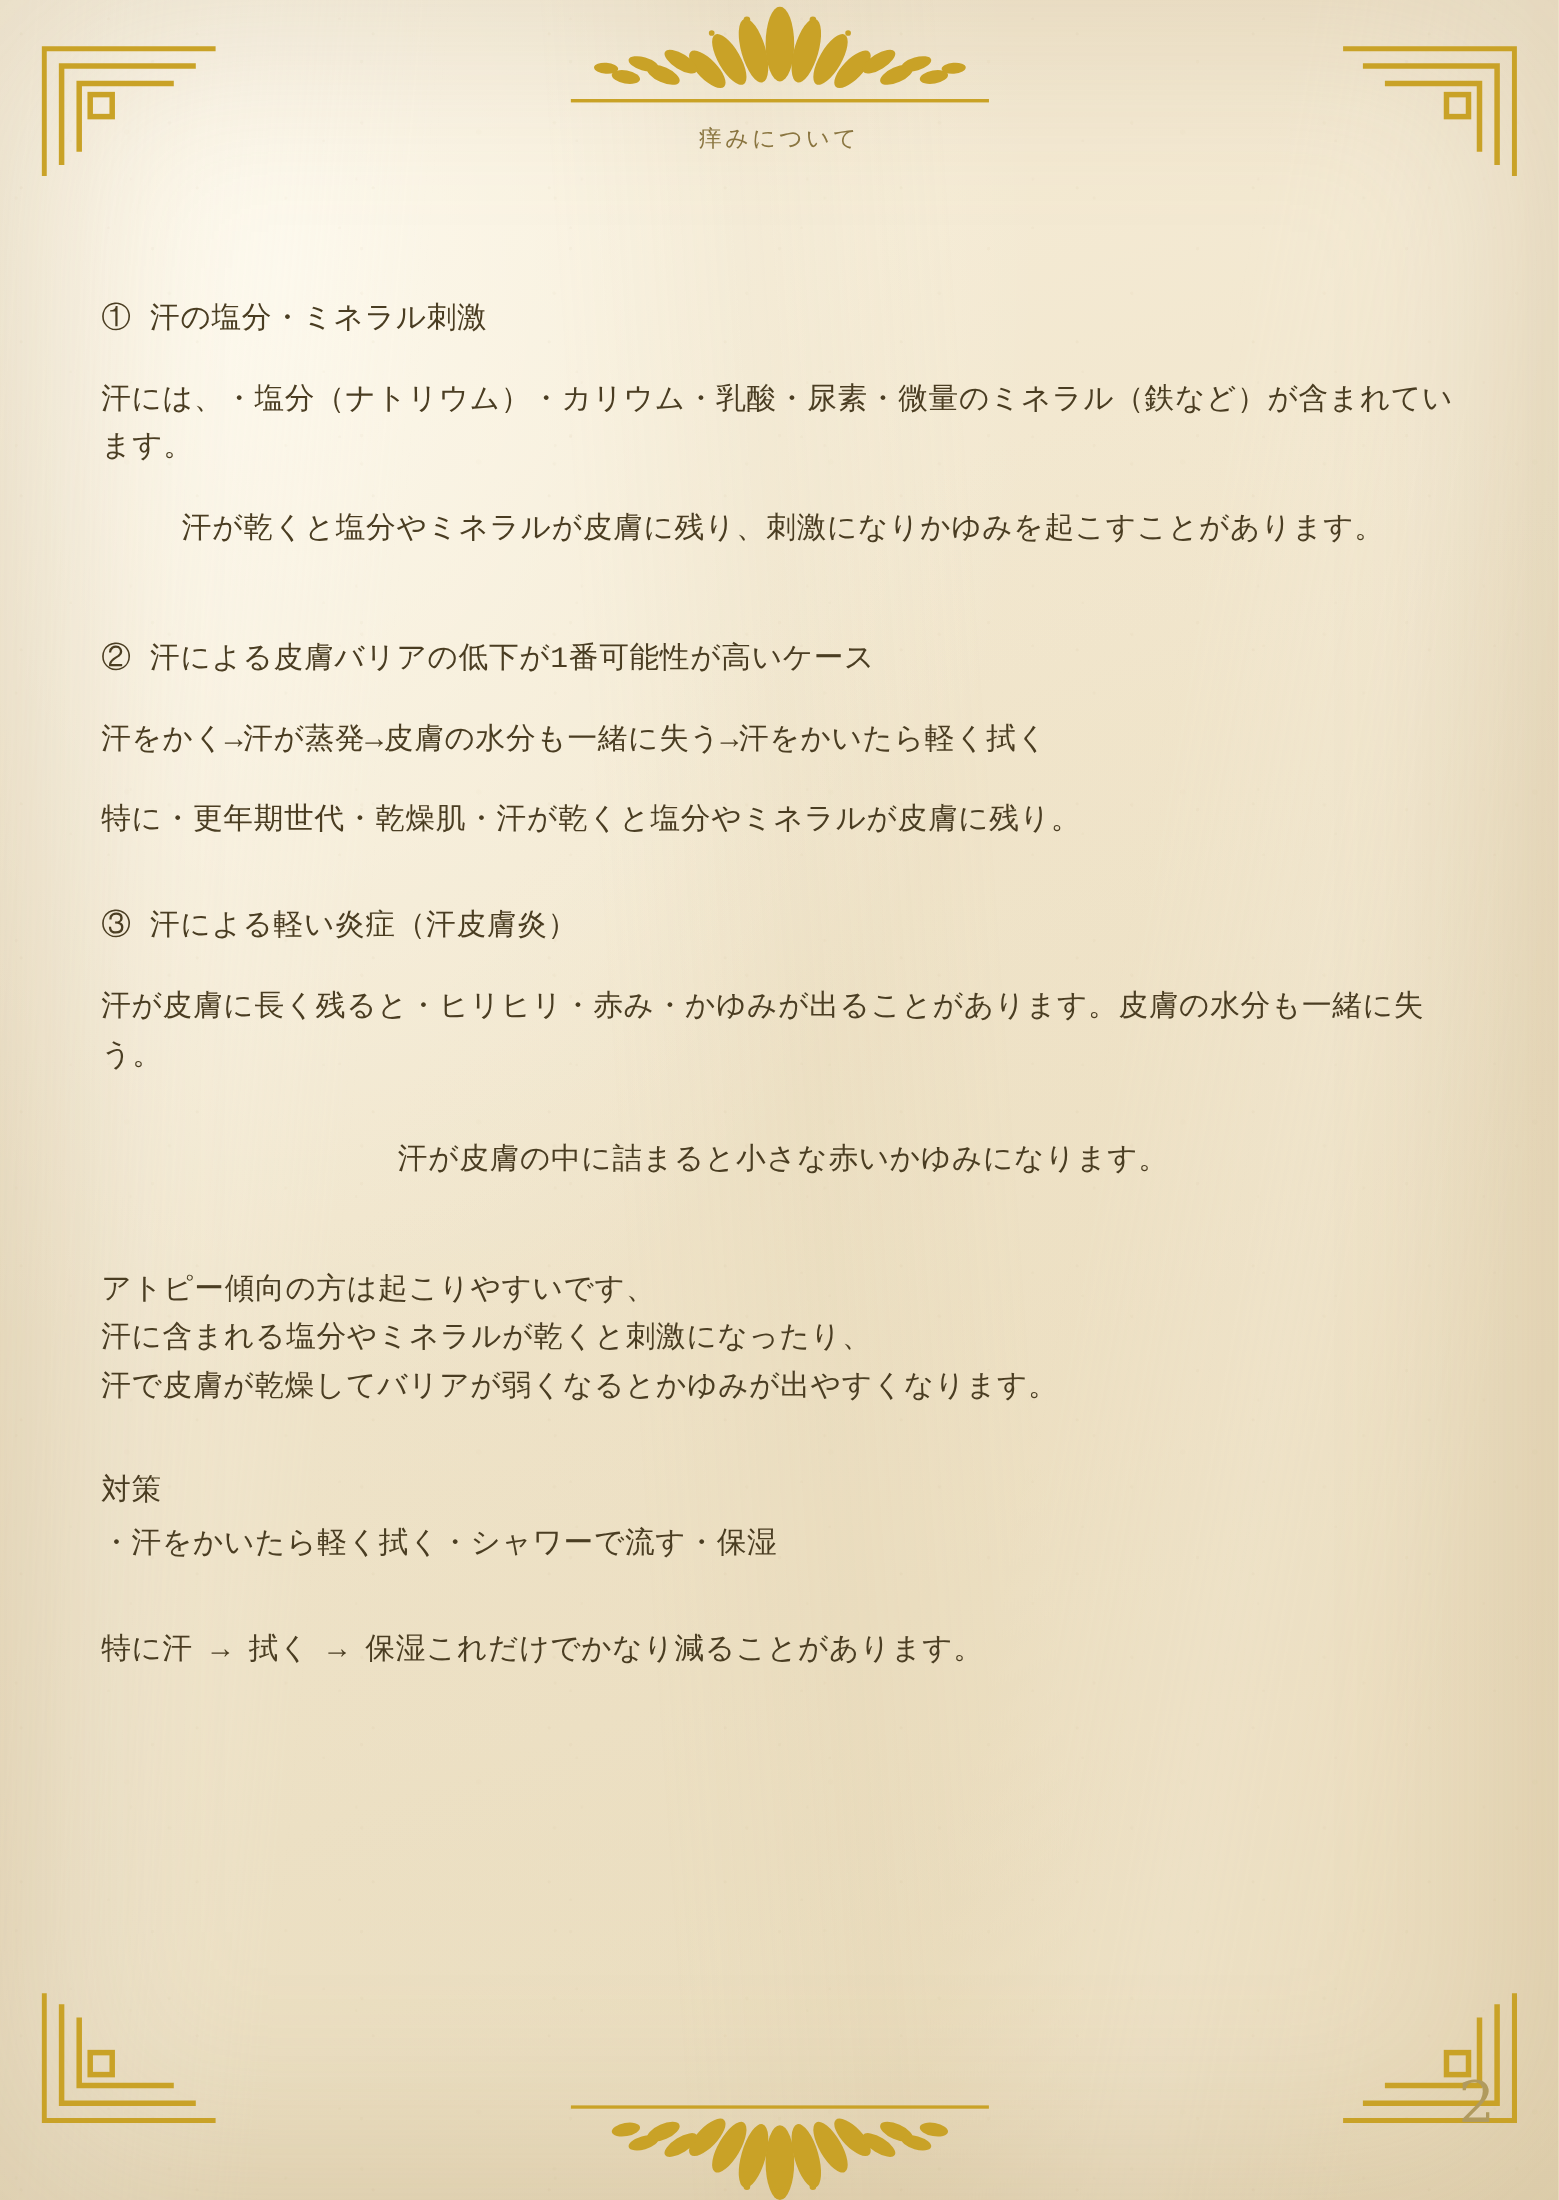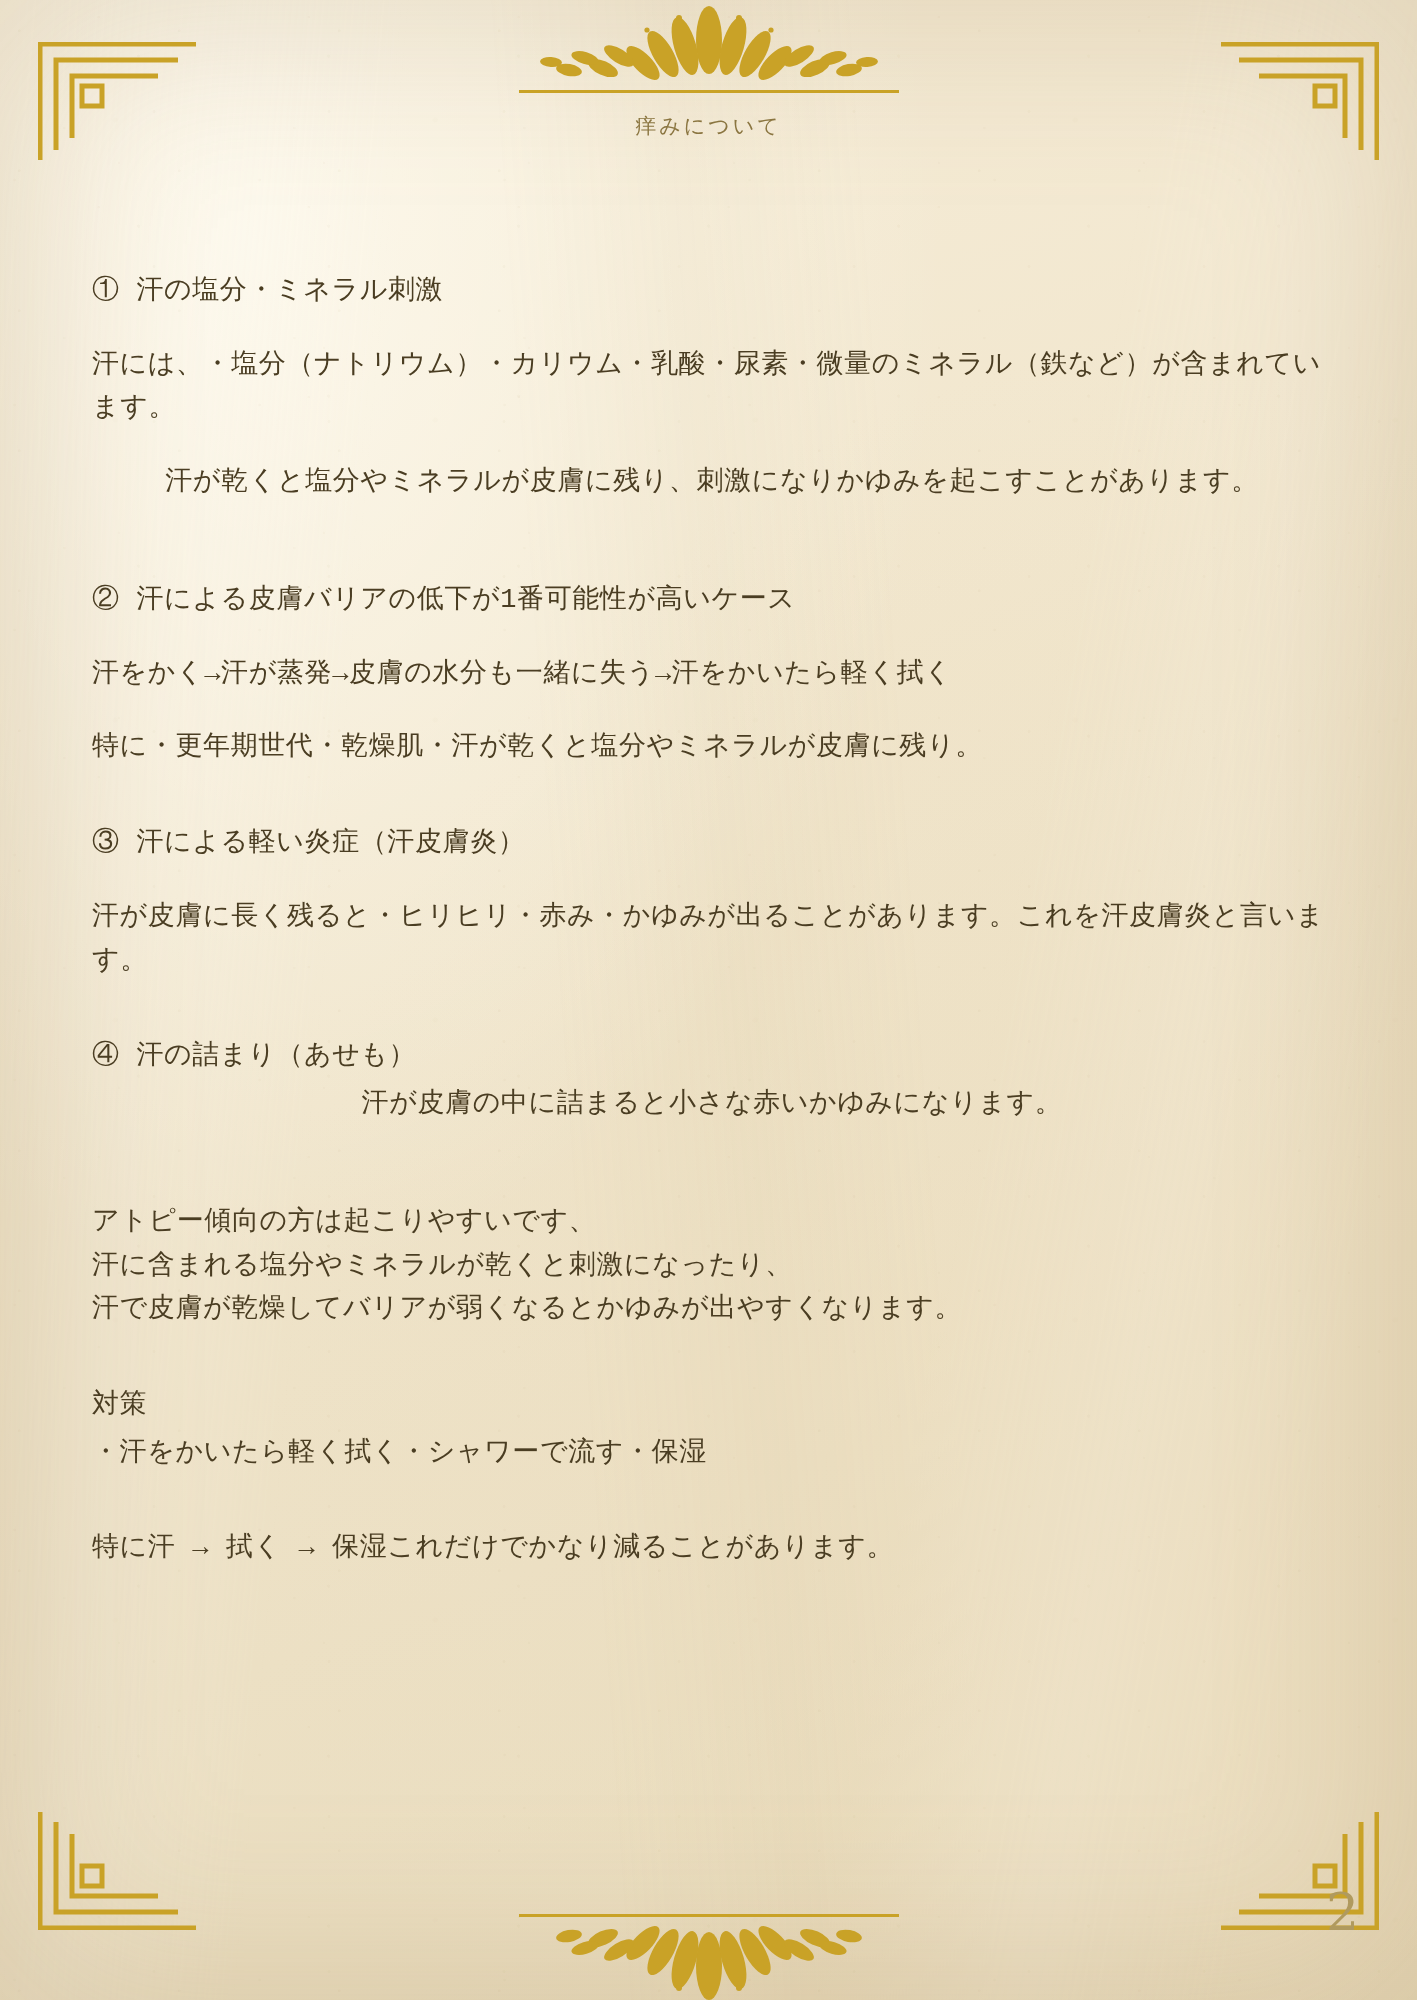--- a/index.html
+++ b/index.html
@@ -229,7 +229,7 @@
     <p class="p-gap-md">特に・更年期世代・乾燥肌・汗が乾くと塩分やミネラルが皮膚に残り。</p>
 
     <p>③ 汗による軽い炎症（汗皮膚炎）</p>
-    <p class="p-gap-md">汗が皮膚に長く残ると・ヒリヒリ・赤み・かゆみが出ることがあります。これを汗皮膚炎と言います。</p>
+    <p class="p-gap-md">汗が皮膚に長く残ると・ヒリヒリ・赤み・かゆみが出ることがあります。皮膚の水分も一緒に失う。</p>
 
     <p class="p-tight">④ 汗の詰まり（あせも）</p>
     <p class="p-gap-lg">汗が皮膚の中に詰まると小さな赤いかゆみになります。</p>

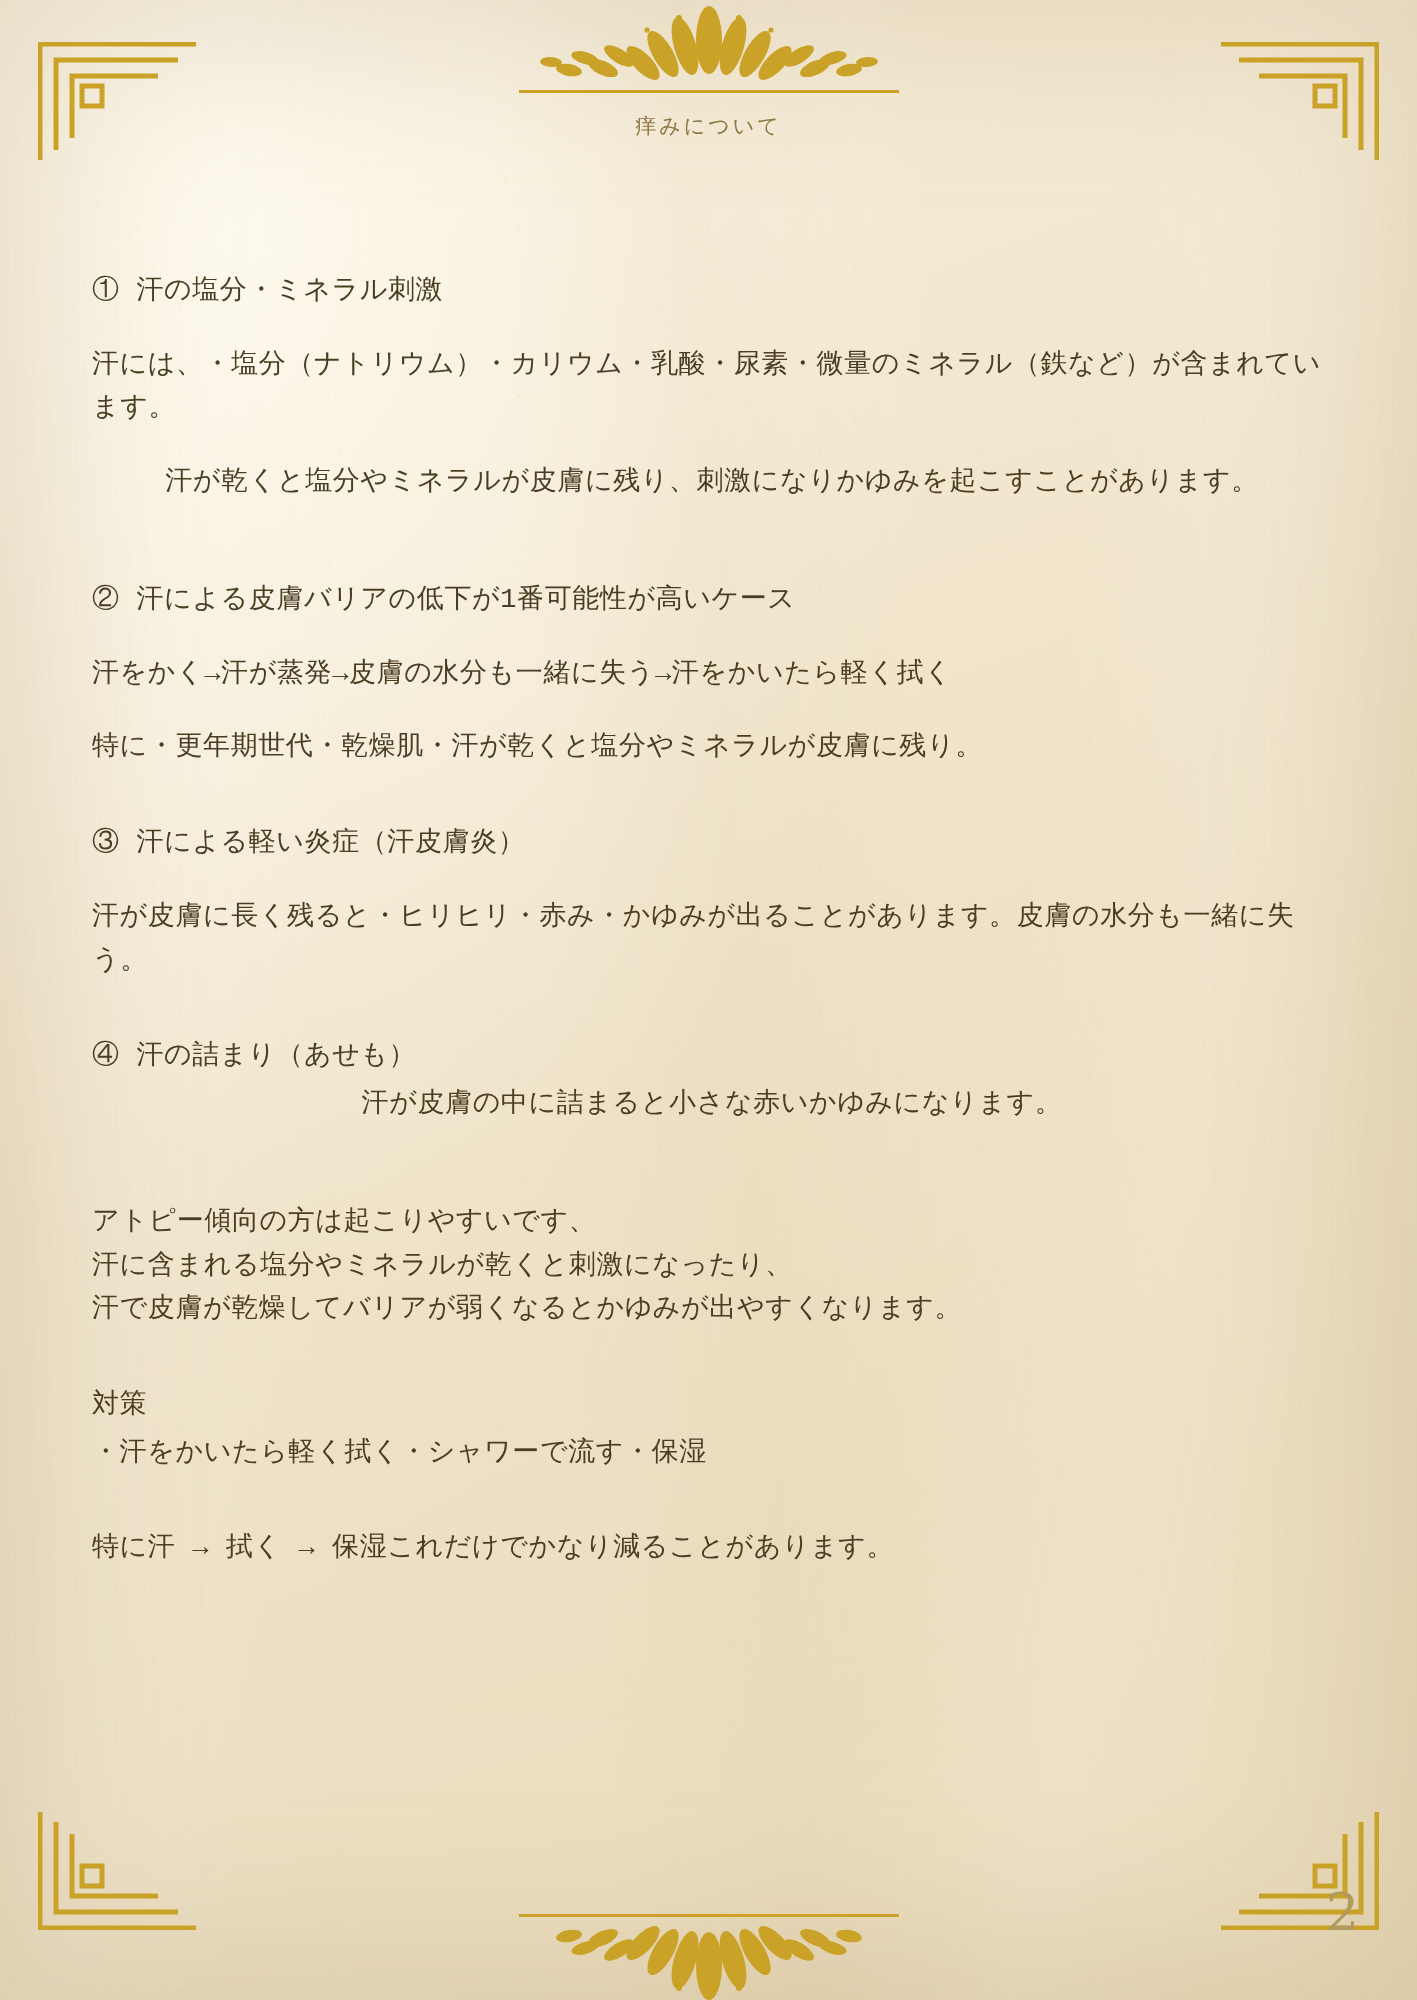--- a/index.html
+++ b/index.html
@@ -231,7 +231,6 @@
     <p>③ 汗による軽い炎症（汗皮膚炎）</p>
     <p class="p-gap-md">汗が皮膚に長く残ると・ヒリヒリ・赤み・かゆみが出ることがあります。皮膚の水分も一緒に失う。</p>
 
-    <p class="p-tight">④ 汗の詰まり（あせも）</p>
     <p class="p-gap-lg">汗が皮膚の中に詰まると小さな赤いかゆみになります。</p>
 
     <p class="blk p-gap-md">アトピー傾向の方は起こりやすいです、

